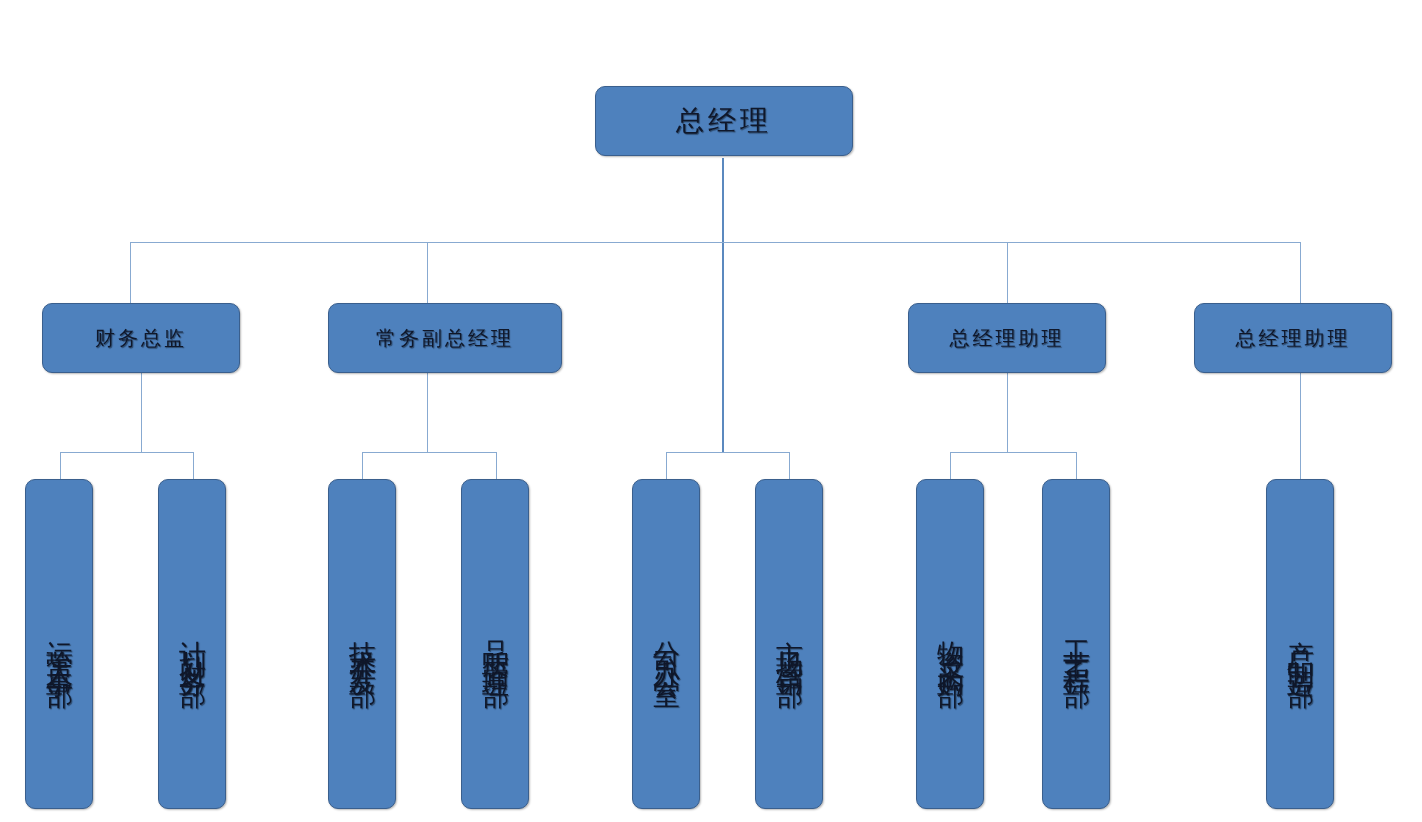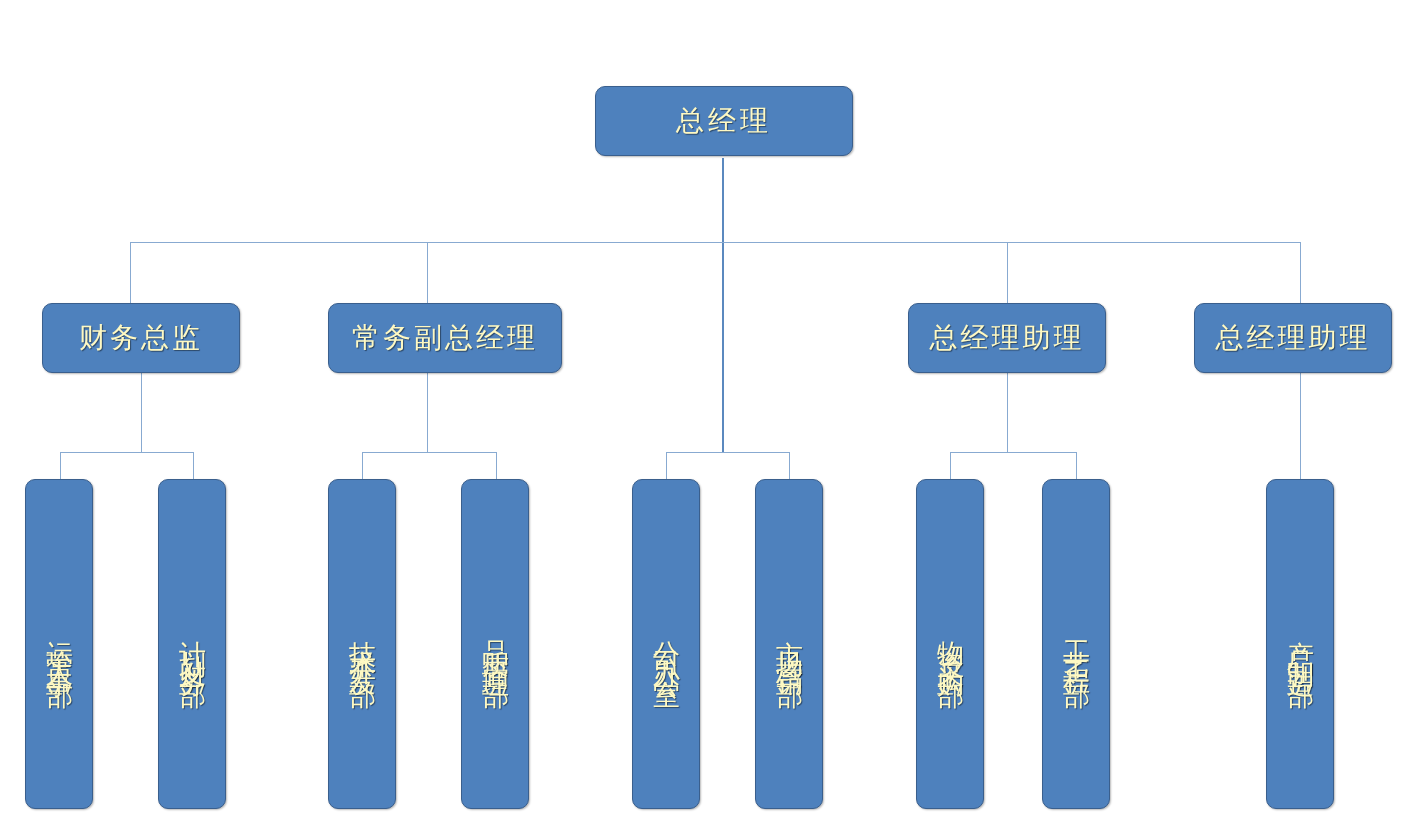--- a/index.html
+++ b/index.html
@@ -37,7 +37,7 @@
     background: #4E81BD;
     border: 1px solid #3A5F8D;
     border-radius: 10px;
-    color: #fef9c3;
+    color: #0f172a;
     text-shadow: 1px 1px 1px rgba(0,0,0,0.45);
     display: flex;
     align-items: center;

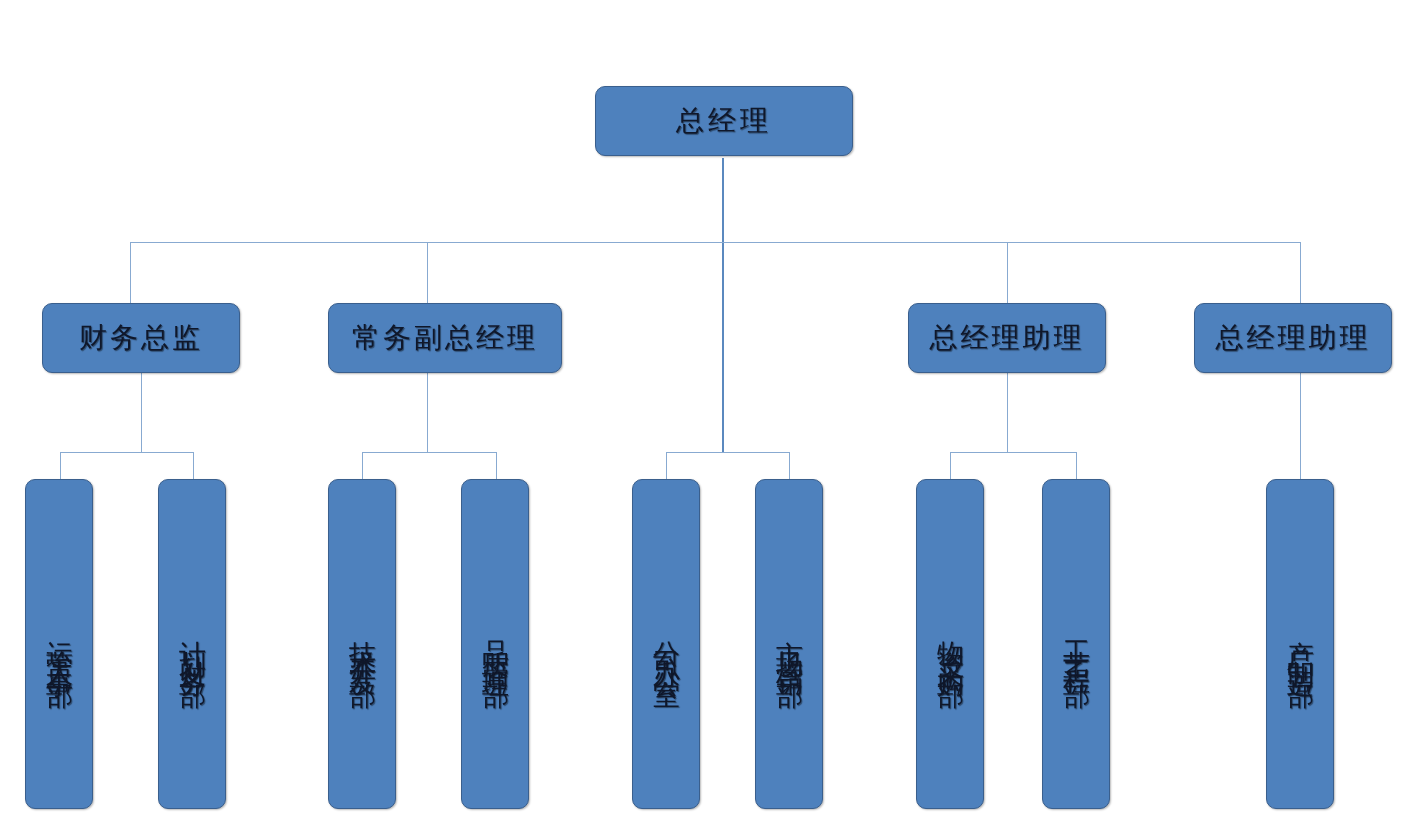--- a/index.html
+++ b/index.html
@@ -56,7 +56,7 @@
     height: 70px;
   }
   .node.horiz .label {
-    font-size: 28px;
+    font-size: 20px;
     letter-spacing: 3px;
     white-space: nowrap;
   }

